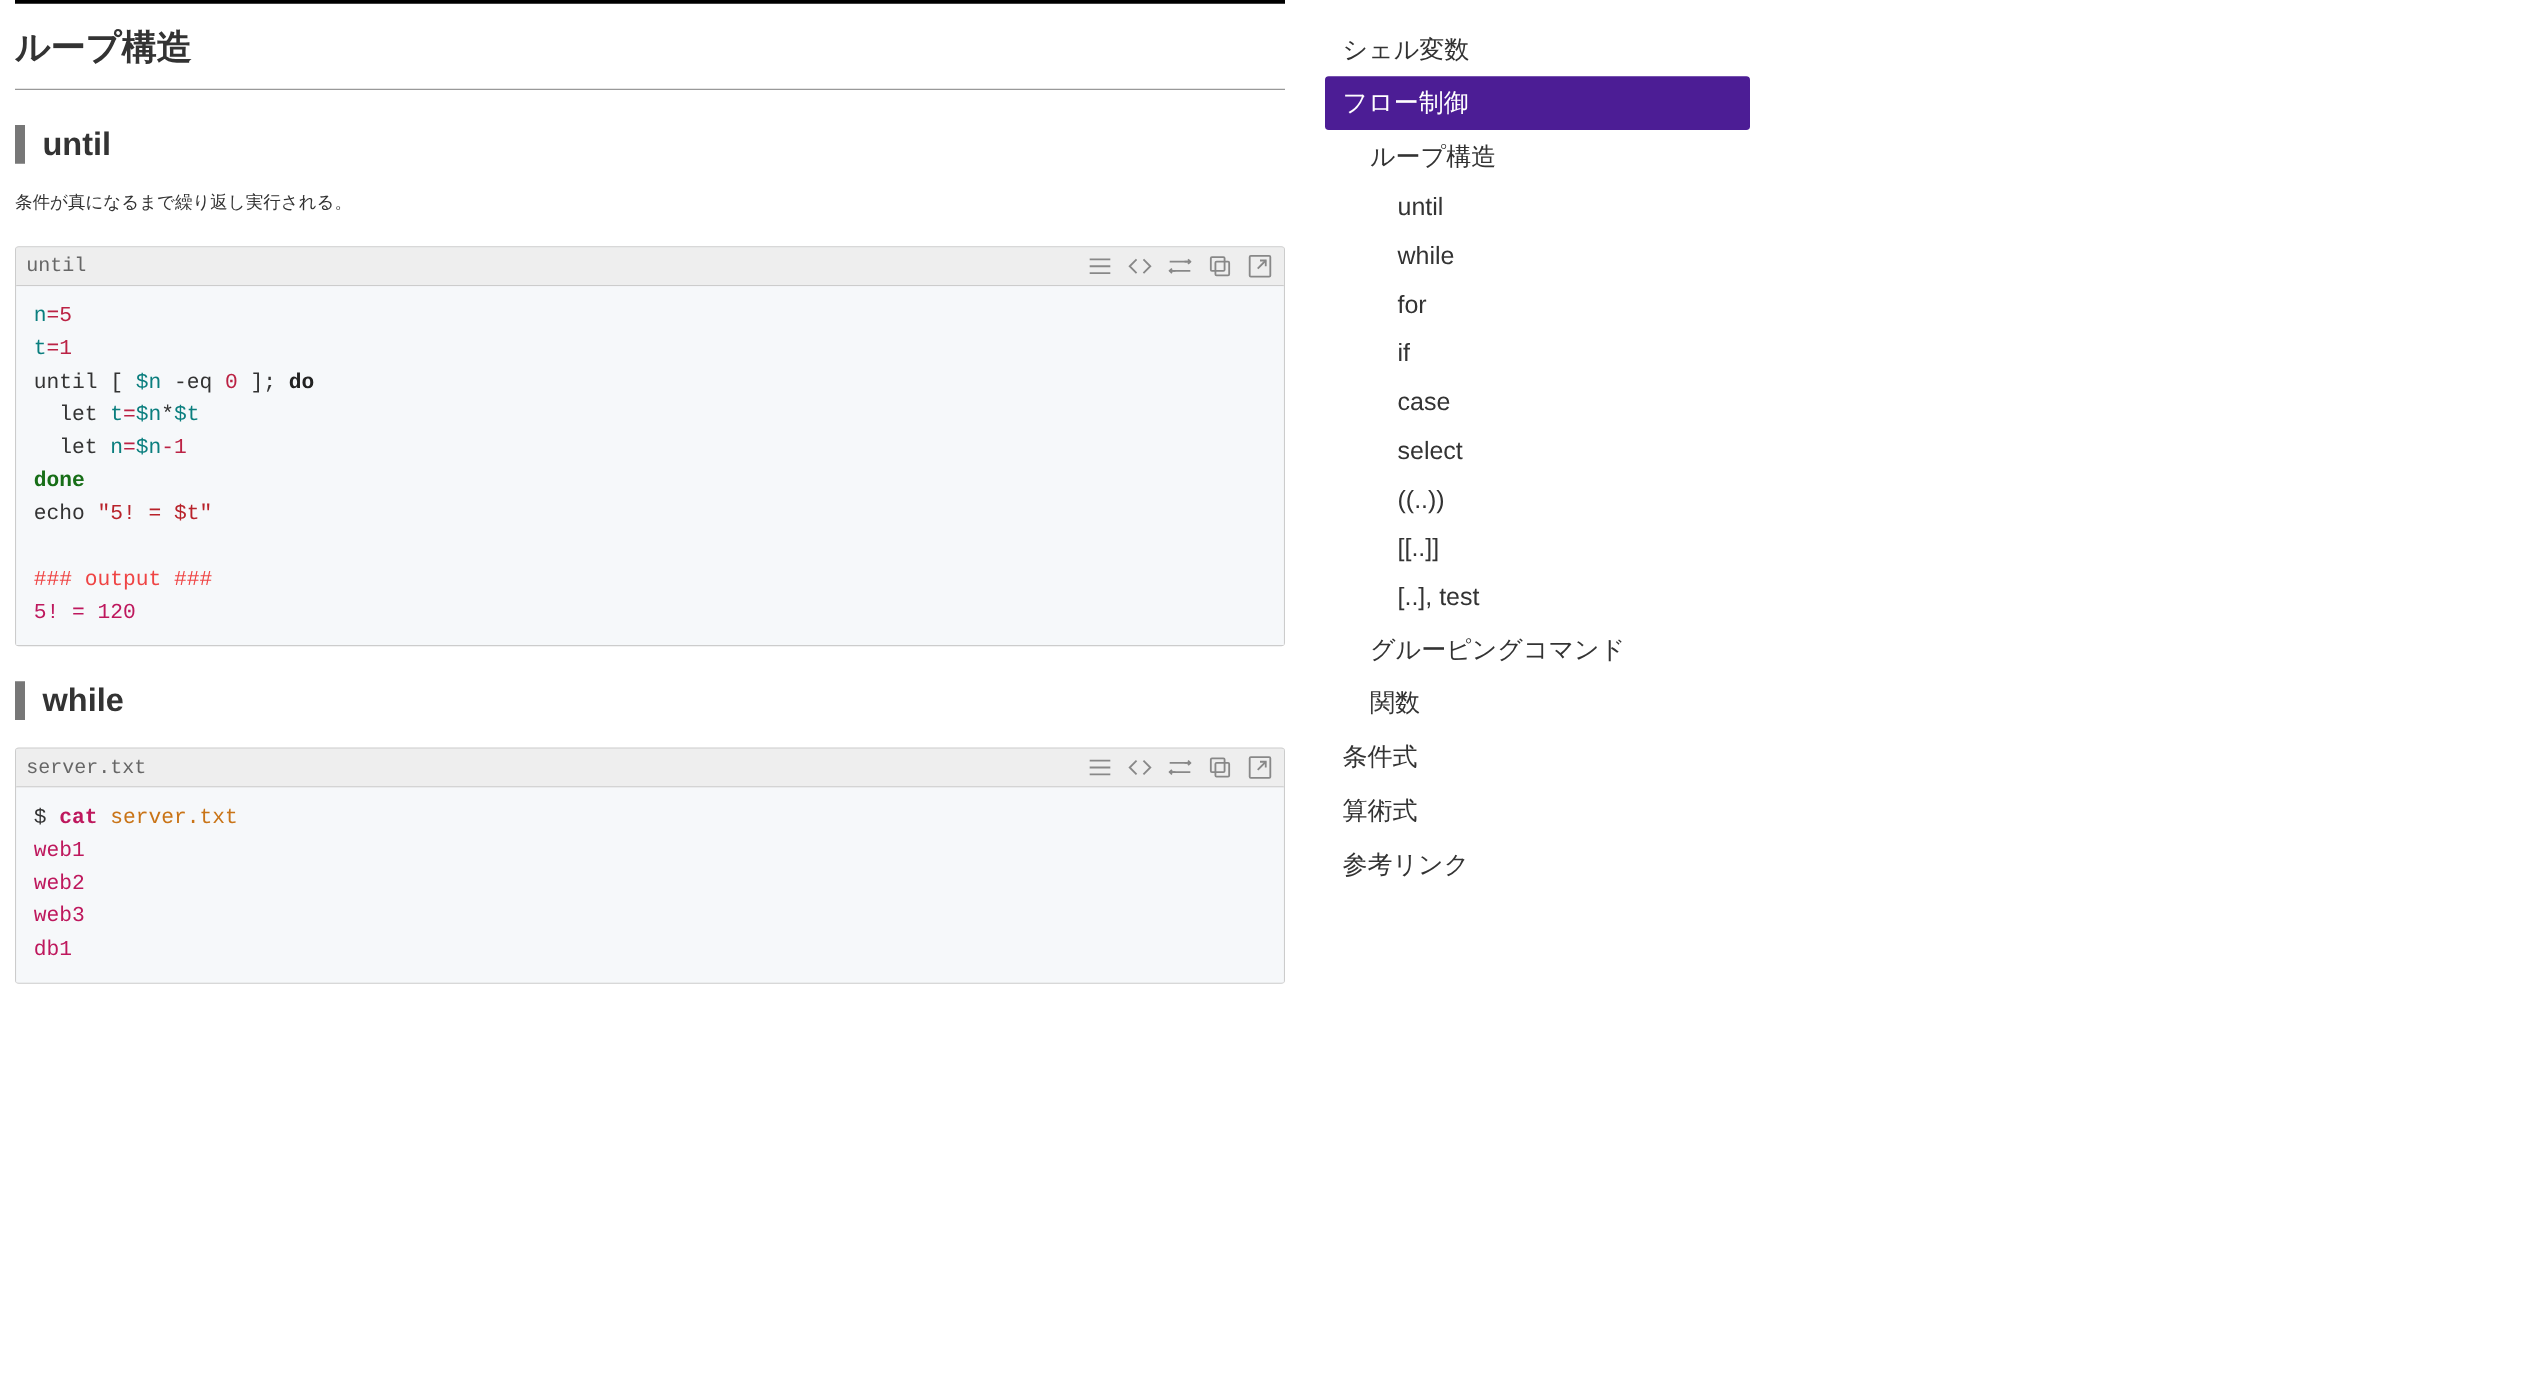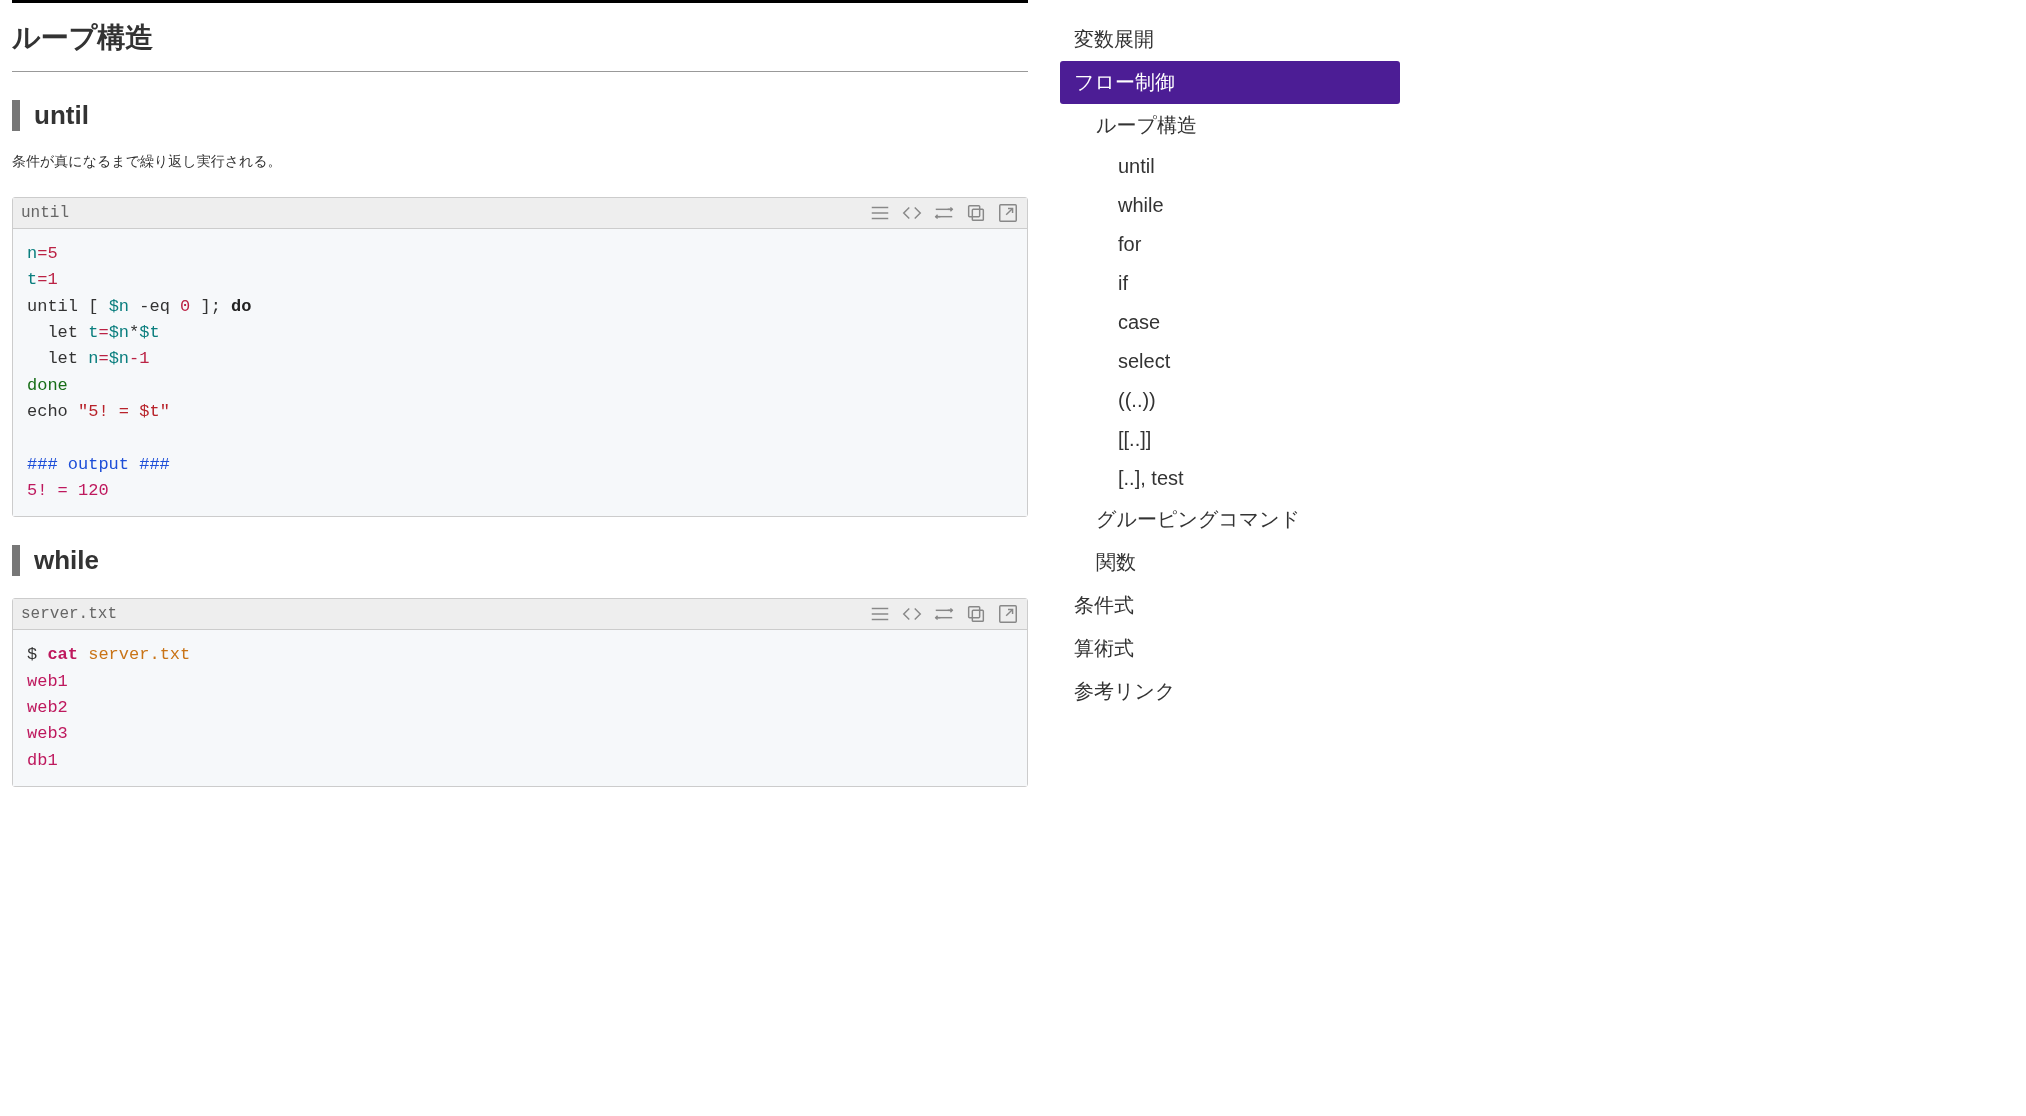--- a/index.html
+++ b/index.html
@@ -240,7 +240,7 @@
 <nav class="sidebar toc">
   <ul id="toc-list">
       <li class="lvl-1">
-        <a>変数展開</a>
+        <a>シェル変数</a>
       </li>
       <li class="lvl-1">
         <a class="active">フロー制御</a>

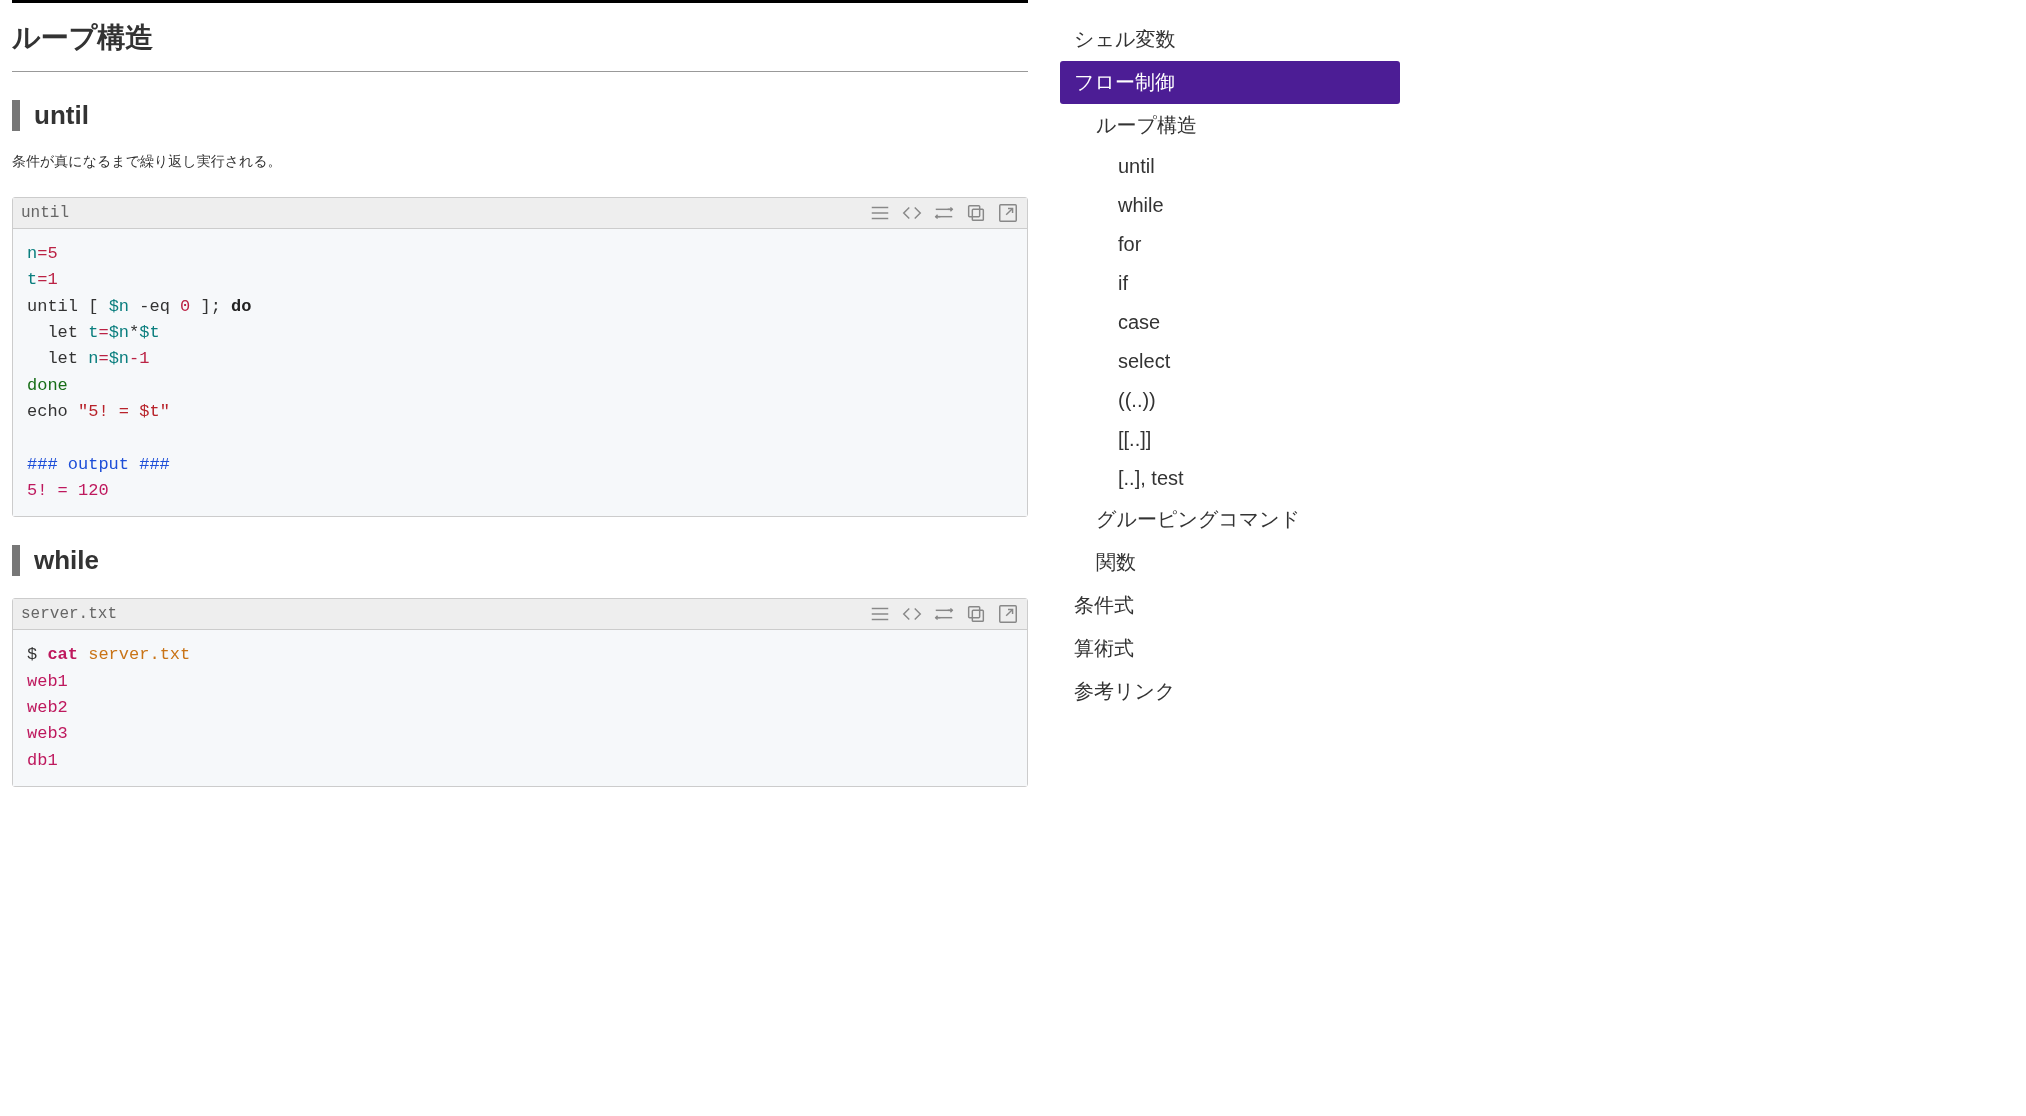--- a/index.html
+++ b/index.html
@@ -92,7 +92,7 @@
   .tok-op  { color: #b24; }
   .tok-num { color: #b24; }
   .tok-kw  { color: #222; font-weight: 700; }
-  .tok-done{ color: #176e17; font-weight: 400; }
+  .tok-done{ color: #176e17; font-weight: 700; }
   .tok-str { color: #b8222a; }
   .tok-cmt { color: #1d4ed8; text-align: center; }
   .tok-out { color: #be185d; }

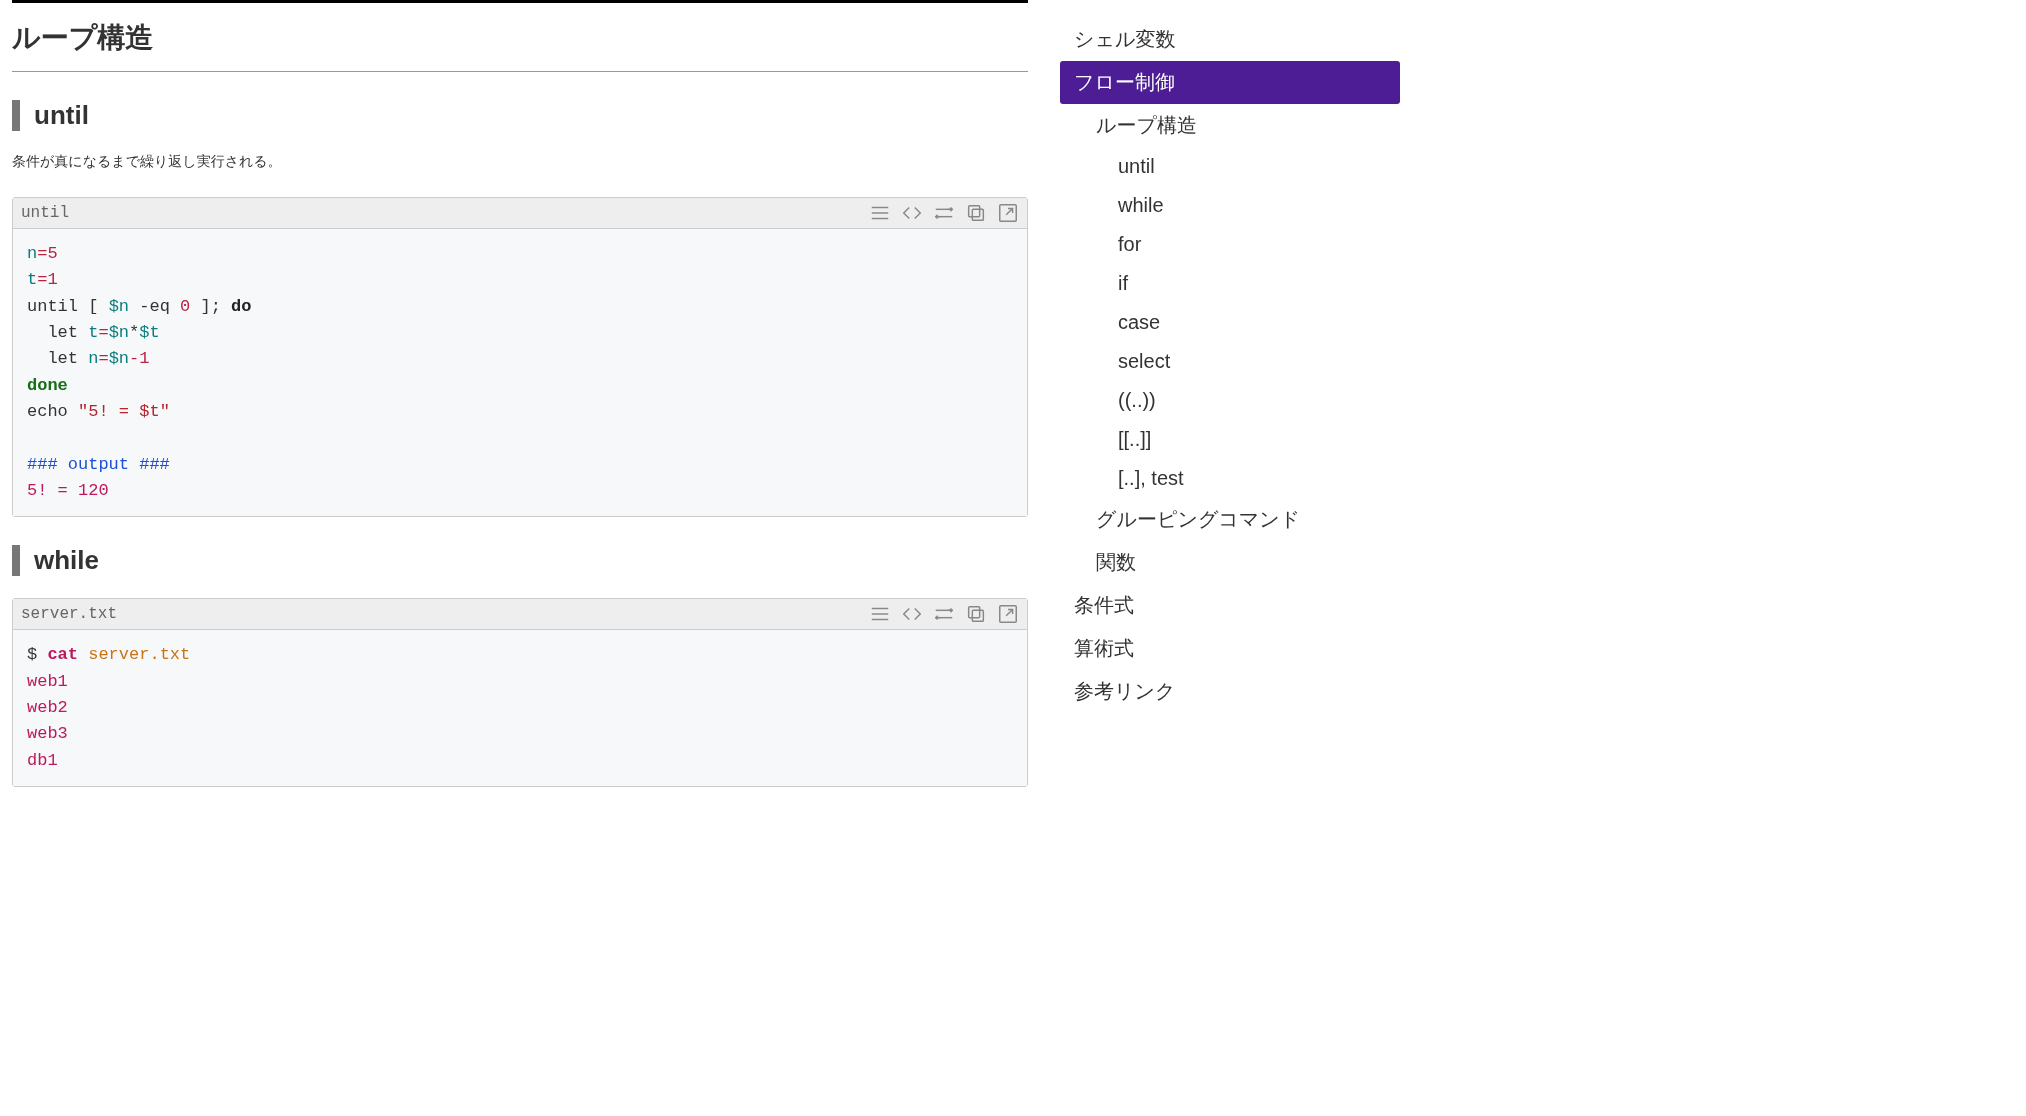--- a/index.html
+++ b/index.html
@@ -94,7 +94,7 @@
   .tok-kw  { color: #222; font-weight: 700; }
   .tok-done{ color: #176e17; font-weight: 700; }
   .tok-str { color: #b8222a; }
-  .tok-cmt { color: #1d4ed8; text-align: center; }
+  .tok-cmt { color: #ef4444; text-align: center; }
   .tok-out { color: #be185d; }
   .tok-cmd { color: #be185d; font-weight: 600; }
   .tok-file{ color: #c97417; }

